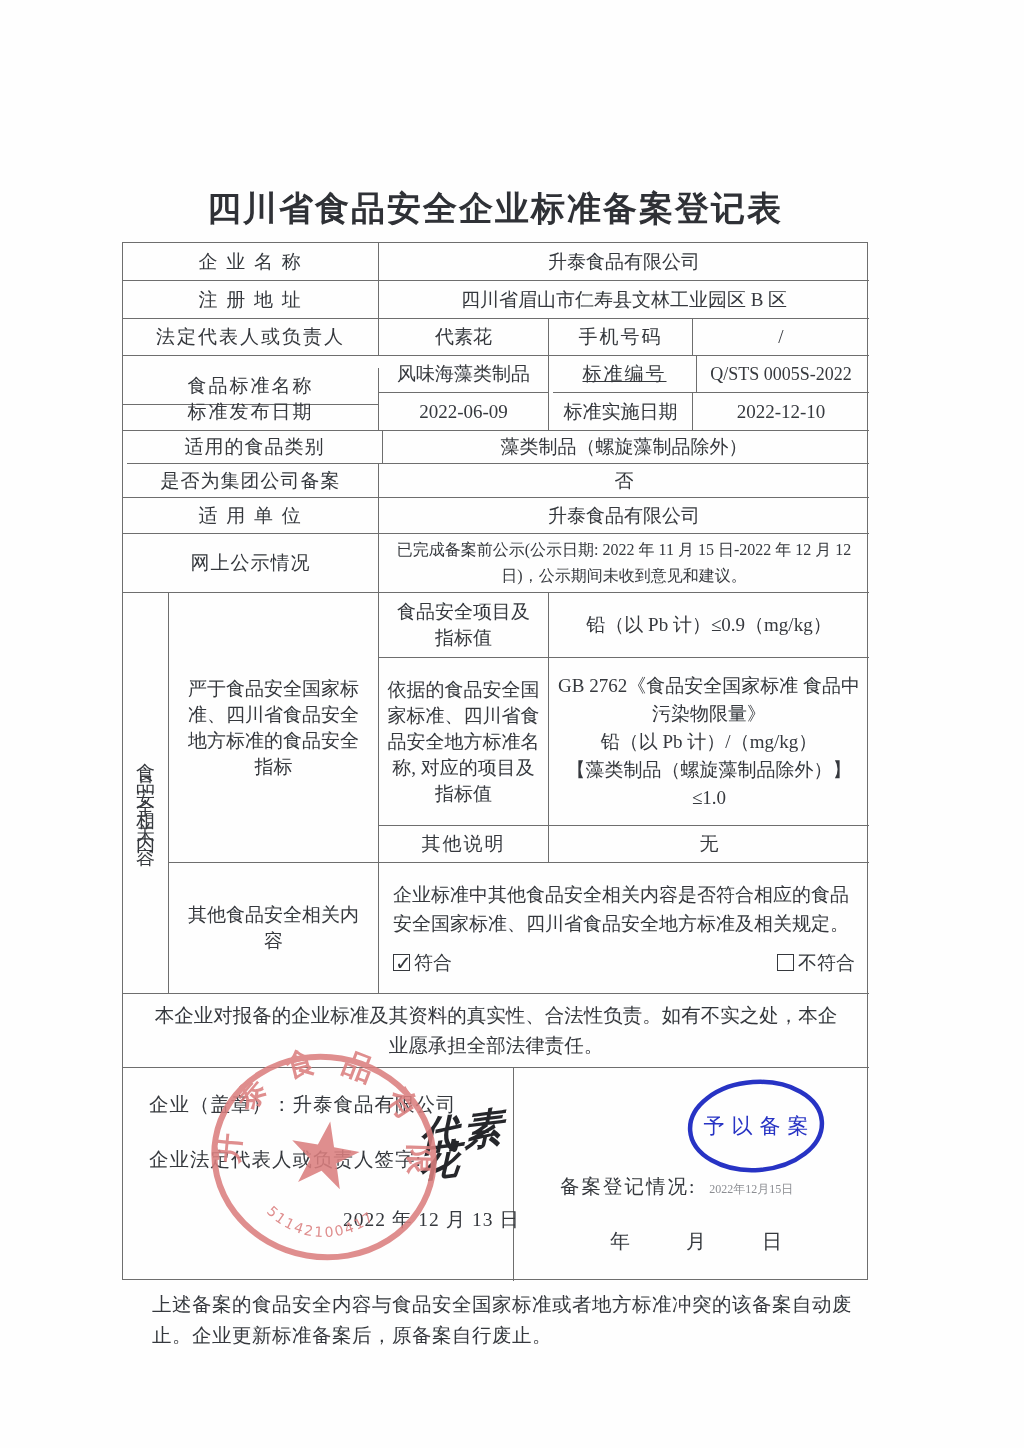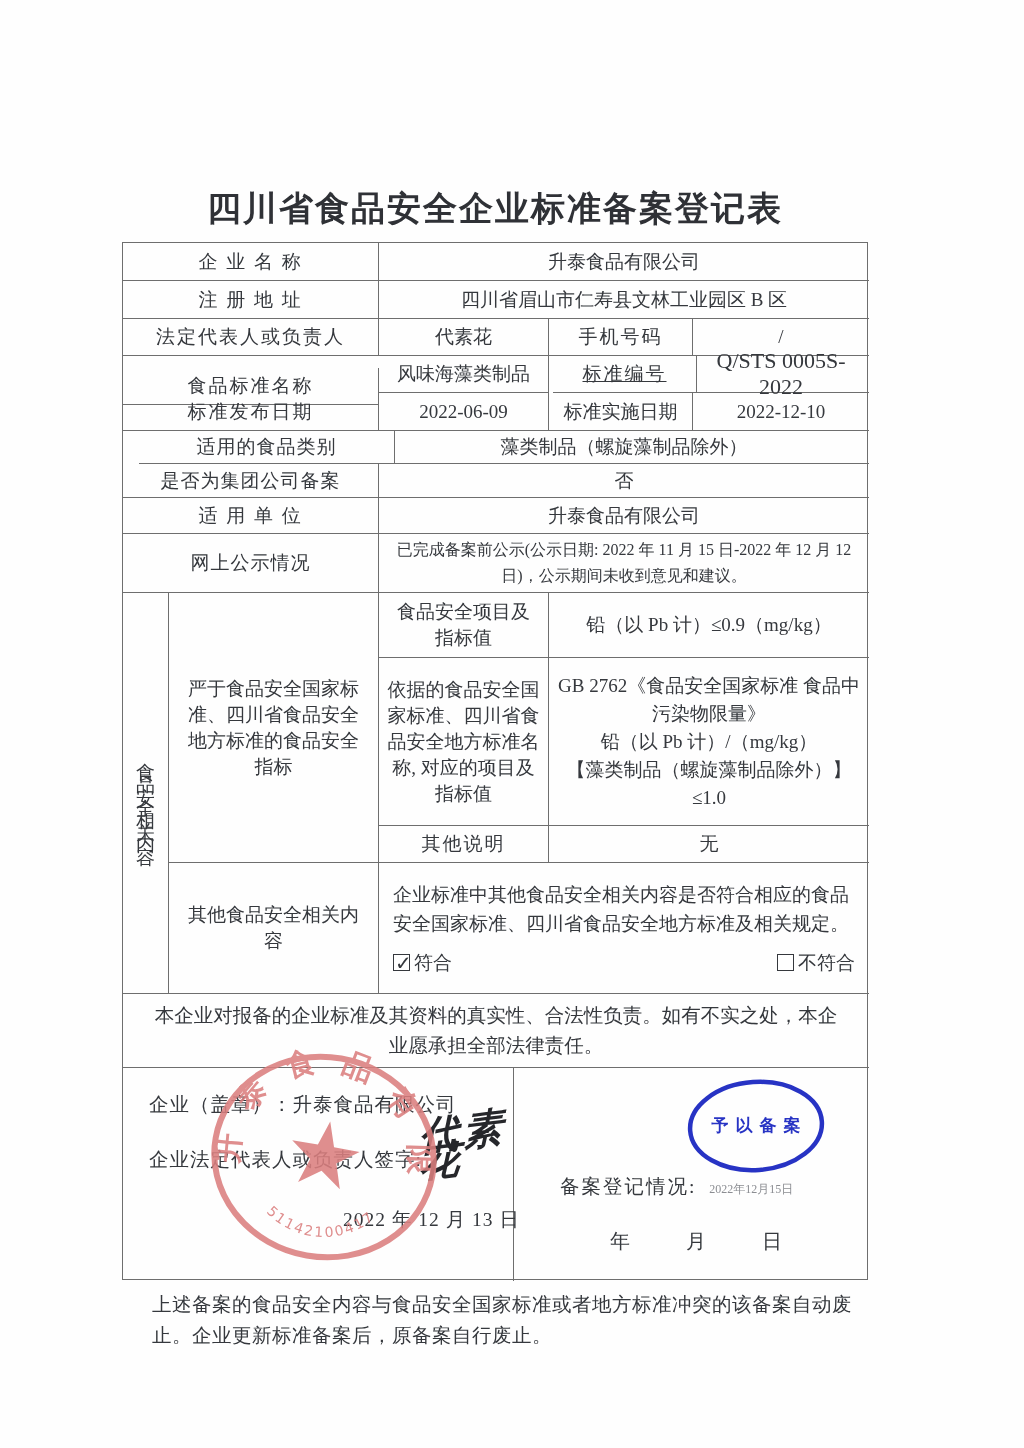--- a/index.html
+++ b/index.html
@@ -26,7 +26,7 @@
   .c.nr{border-right:none;}
   .c.nb{border-bottom:none;}
   .lab{letter-spacing:2px;}
-  .small{font-size:22px;}
+  .small{font-size:18px;}
   .left{justify-content:flex-start;text-align:left;}
 
   .vertical{writing-mode:vertical-lr;text-orientation:upright;letter-spacing:0.62em;

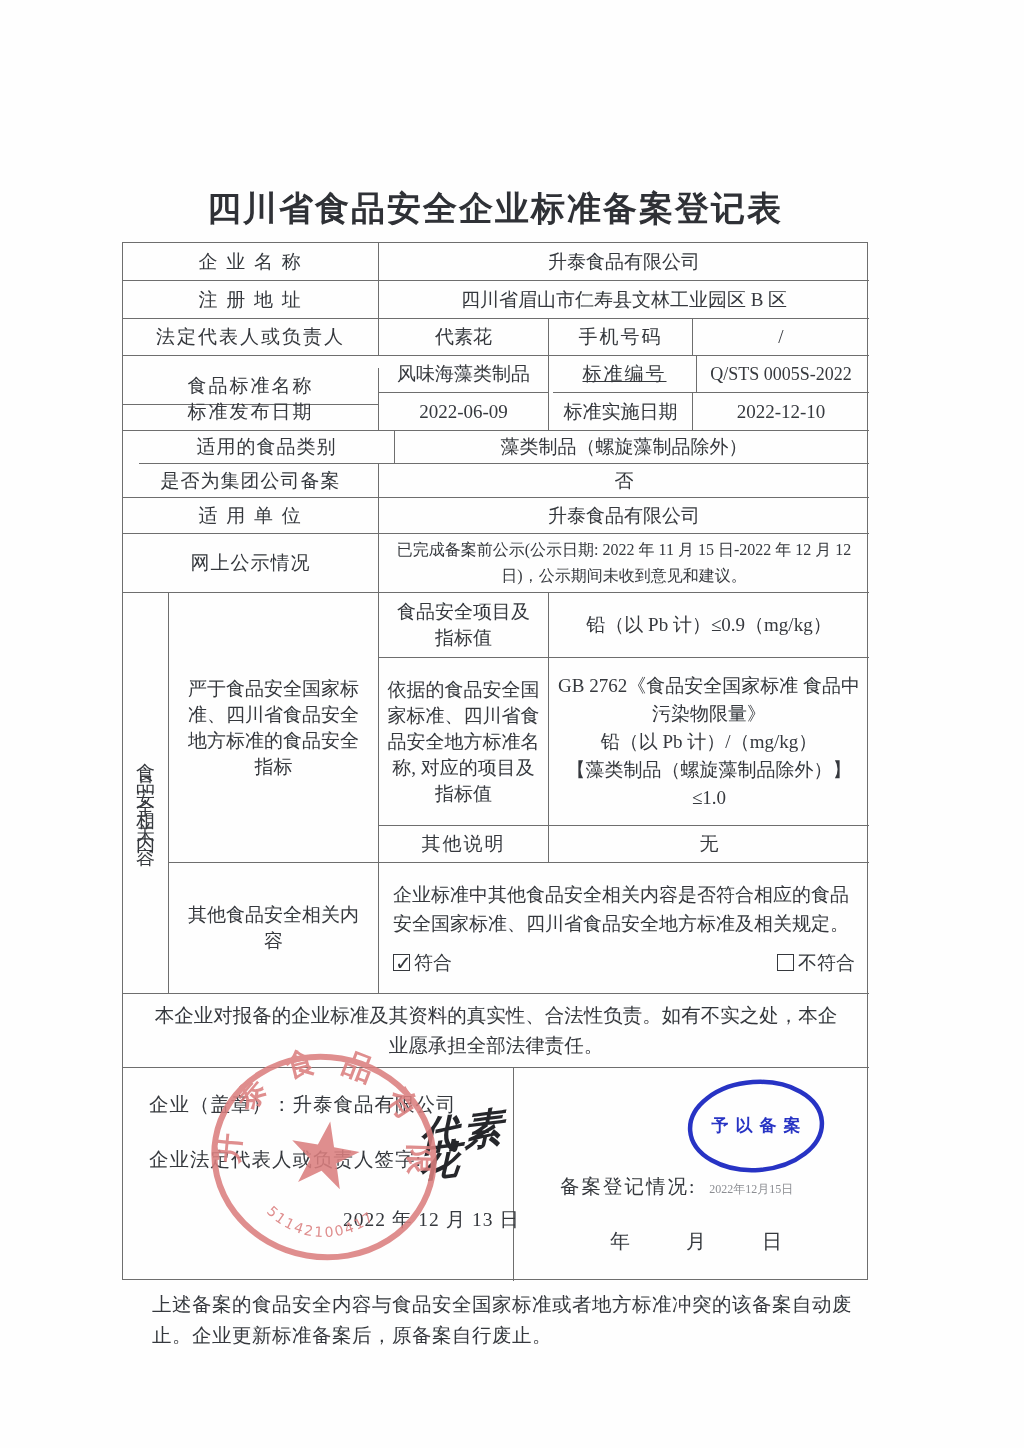--- a/index.html
+++ b/index.html
@@ -92,7 +92,7 @@
     <div class="c lab" style="left:426px;top:150px;width:144px;height:38px;letter-spacing:0;">标准实施日期</div>
     <div class="c nr" style="left:570px;top:150px;width:176px;height:38px;">2022-12-10</div>
 
-    <div class="c lab" style="left:16px;top:188px;width:256px;height:33px;letter-spacing:1px;">适用的食品类别</div>
+    <div class="c lab" style="left:4px;top:188px;width:256px;height:33px;letter-spacing:1px;">适用的食品类别</div>
     <div class="c nr" style="left:256px;top:188px;width:490px;height:33px;">藻类制品（螺旋藻制品除外）</div>
 
     <div class="c lab" style="left:0;top:221px;width:256px;height:34px;letter-spacing:1px;">是否为集团公司备案</div>

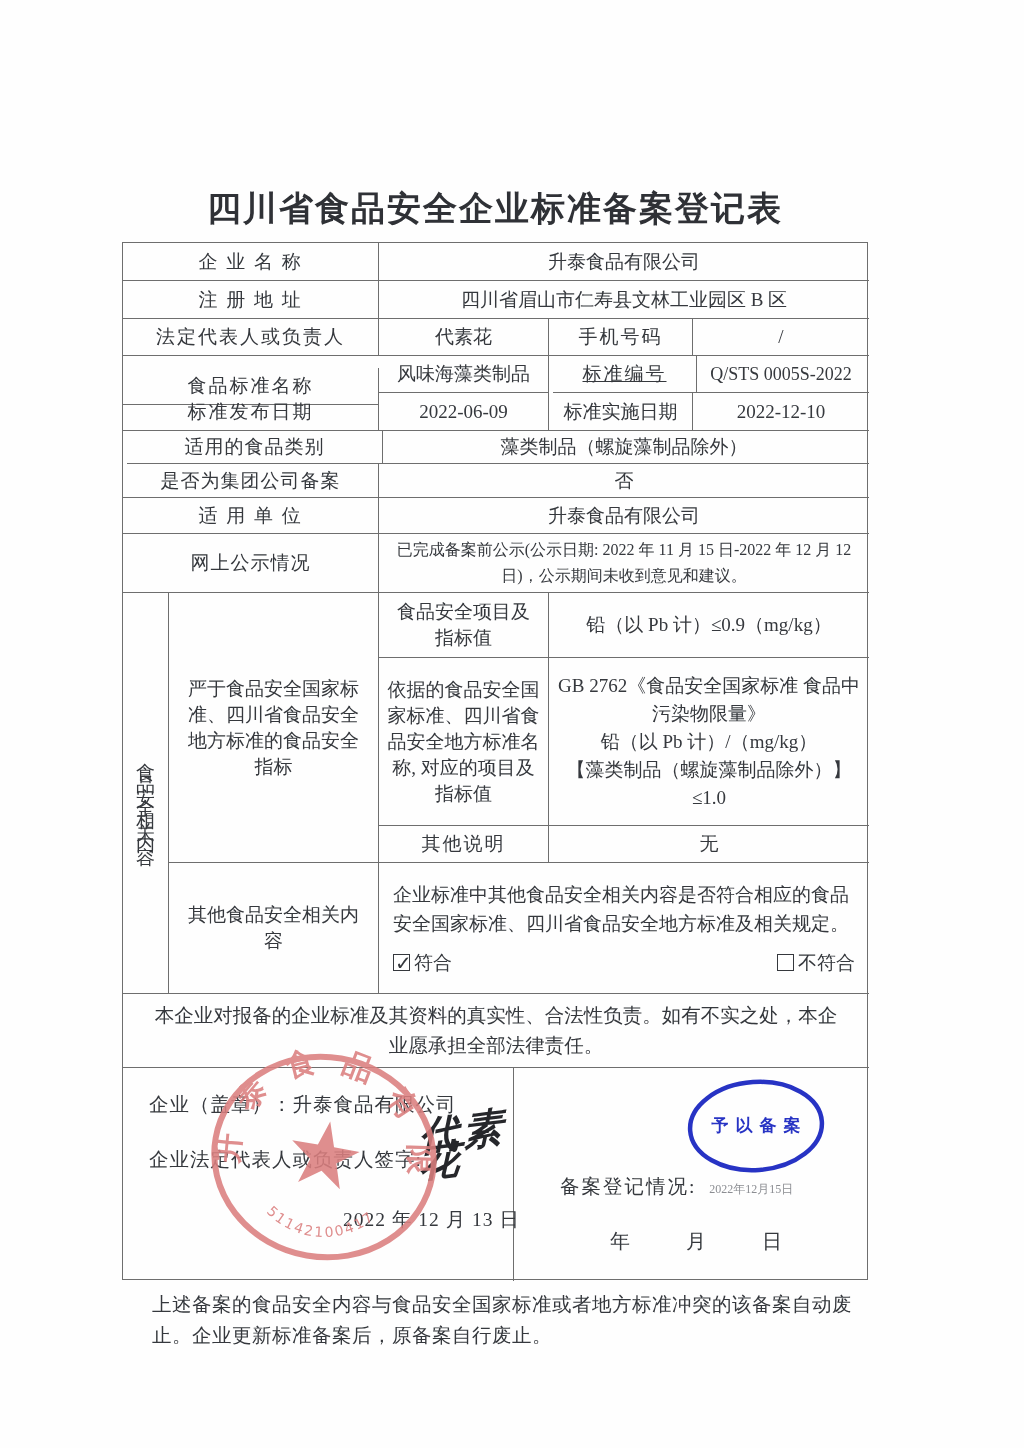--- a/index.html
+++ b/index.html
@@ -57,7 +57,7 @@
   .stamp-oval{position:absolute;left:170px;top:8px;width:144px;height:100px;z-index:5;}
   .stamp-oval-text{position:absolute;left:170px;top:8px;width:144px;height:100px;z-index:6;
         display:flex;align-items:center;justify-content:center;color:var(--stamp);
-        font-size:17px;letter-spacing:7px;padding-left:7px;font-weight:bold;}
+        font-size:21px;letter-spacing:7px;padding-left:7px;}
 
   .footer{position:absolute;left:152px;top:1289px;width:712px;font-size:19.5px;
           line-height:31px;text-align:left;letter-spacing:0.5px;}

